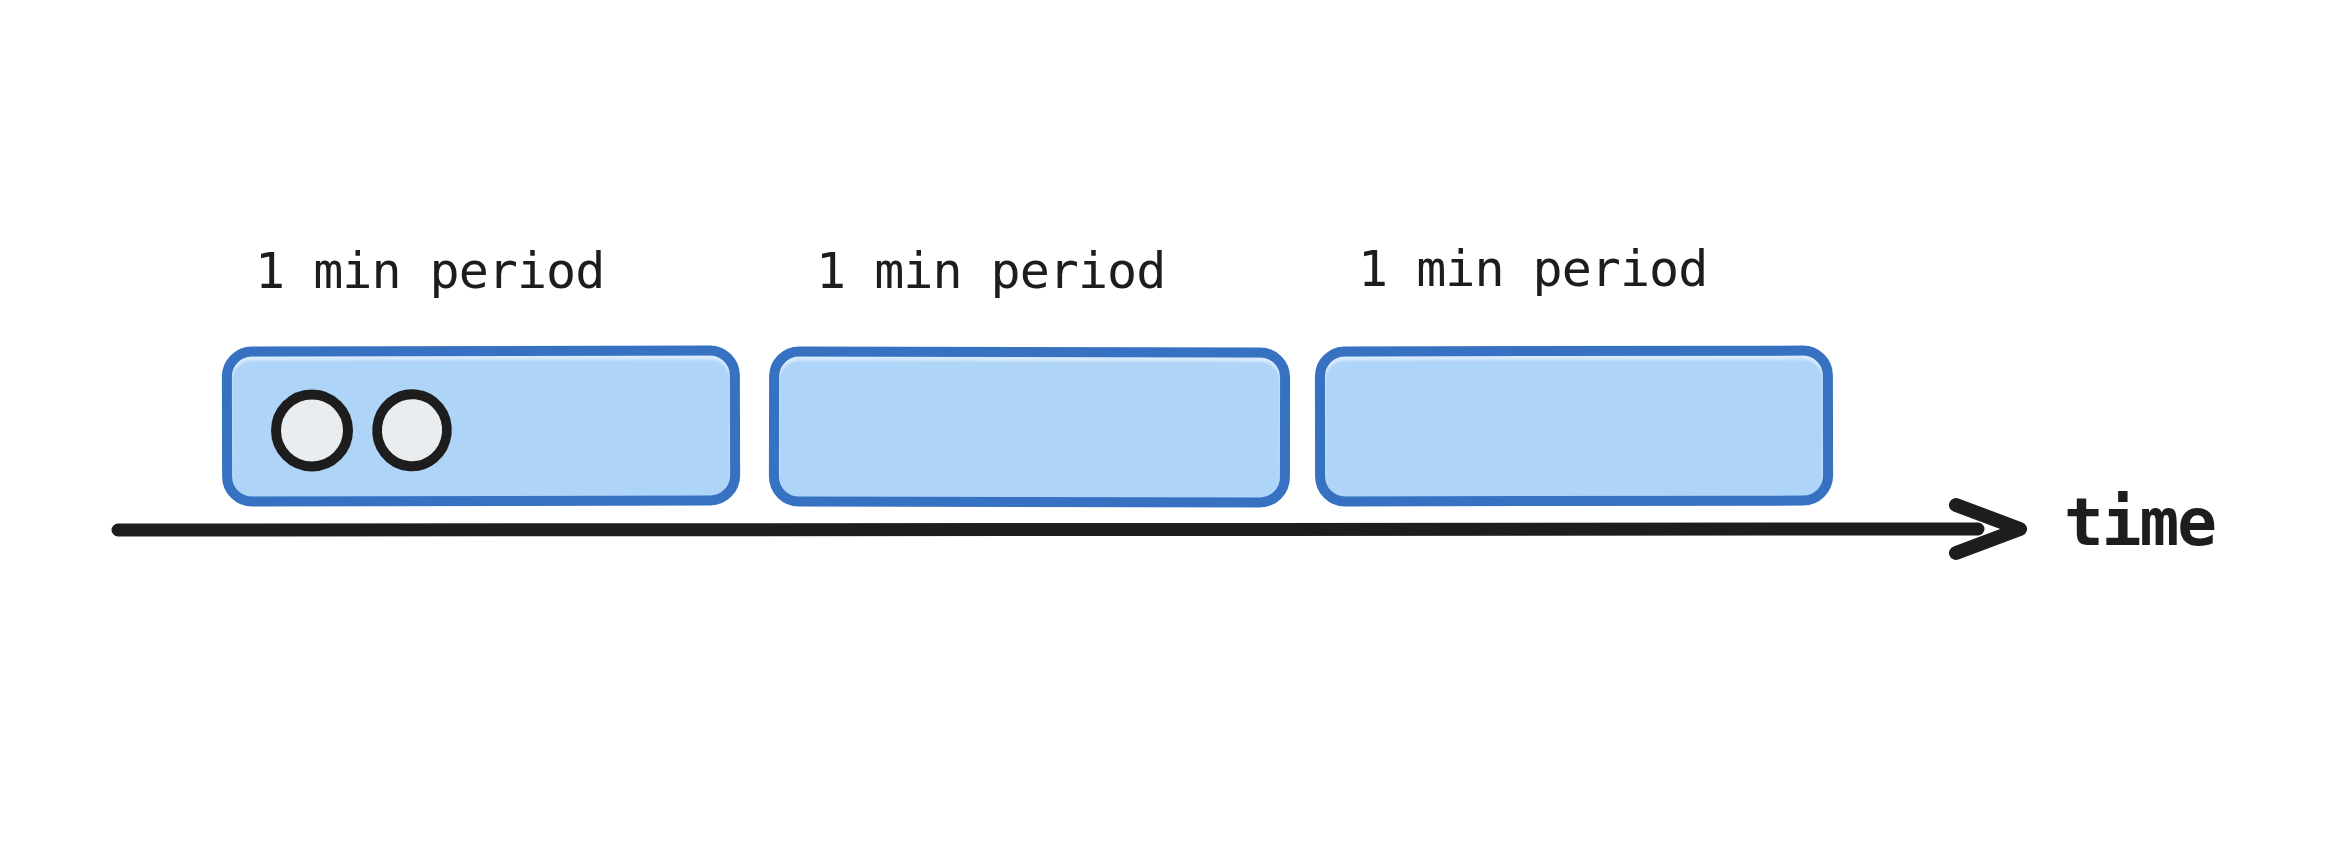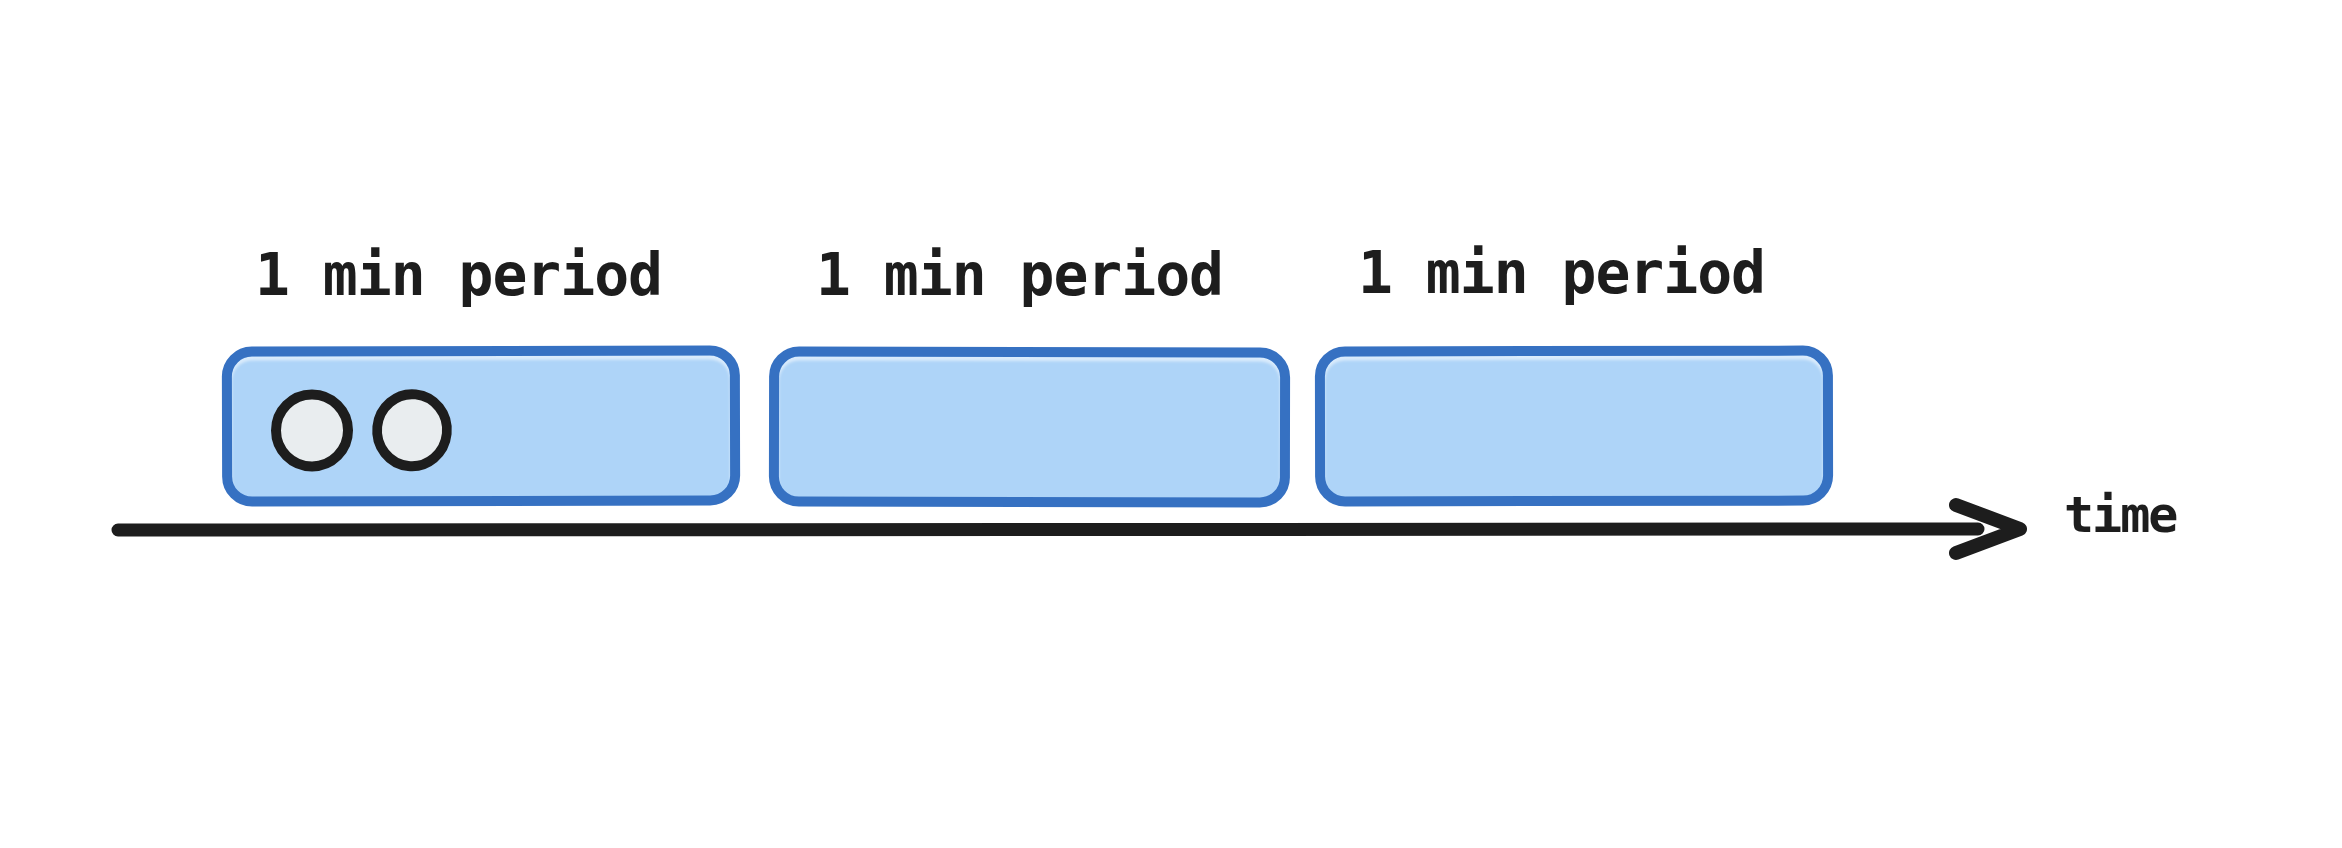--- a/index.html
+++ b/index.html
@@ -30,8 +30,8 @@
   .period-label {
     position: absolute;
     top: 246px;
-    font-size: 58px;
-    font-weight: bold;
+    font-size: 50px;
+    font-weight: normal;
     letter-spacing: -1px;
     line-height: 1;
     white-space: nowrap;

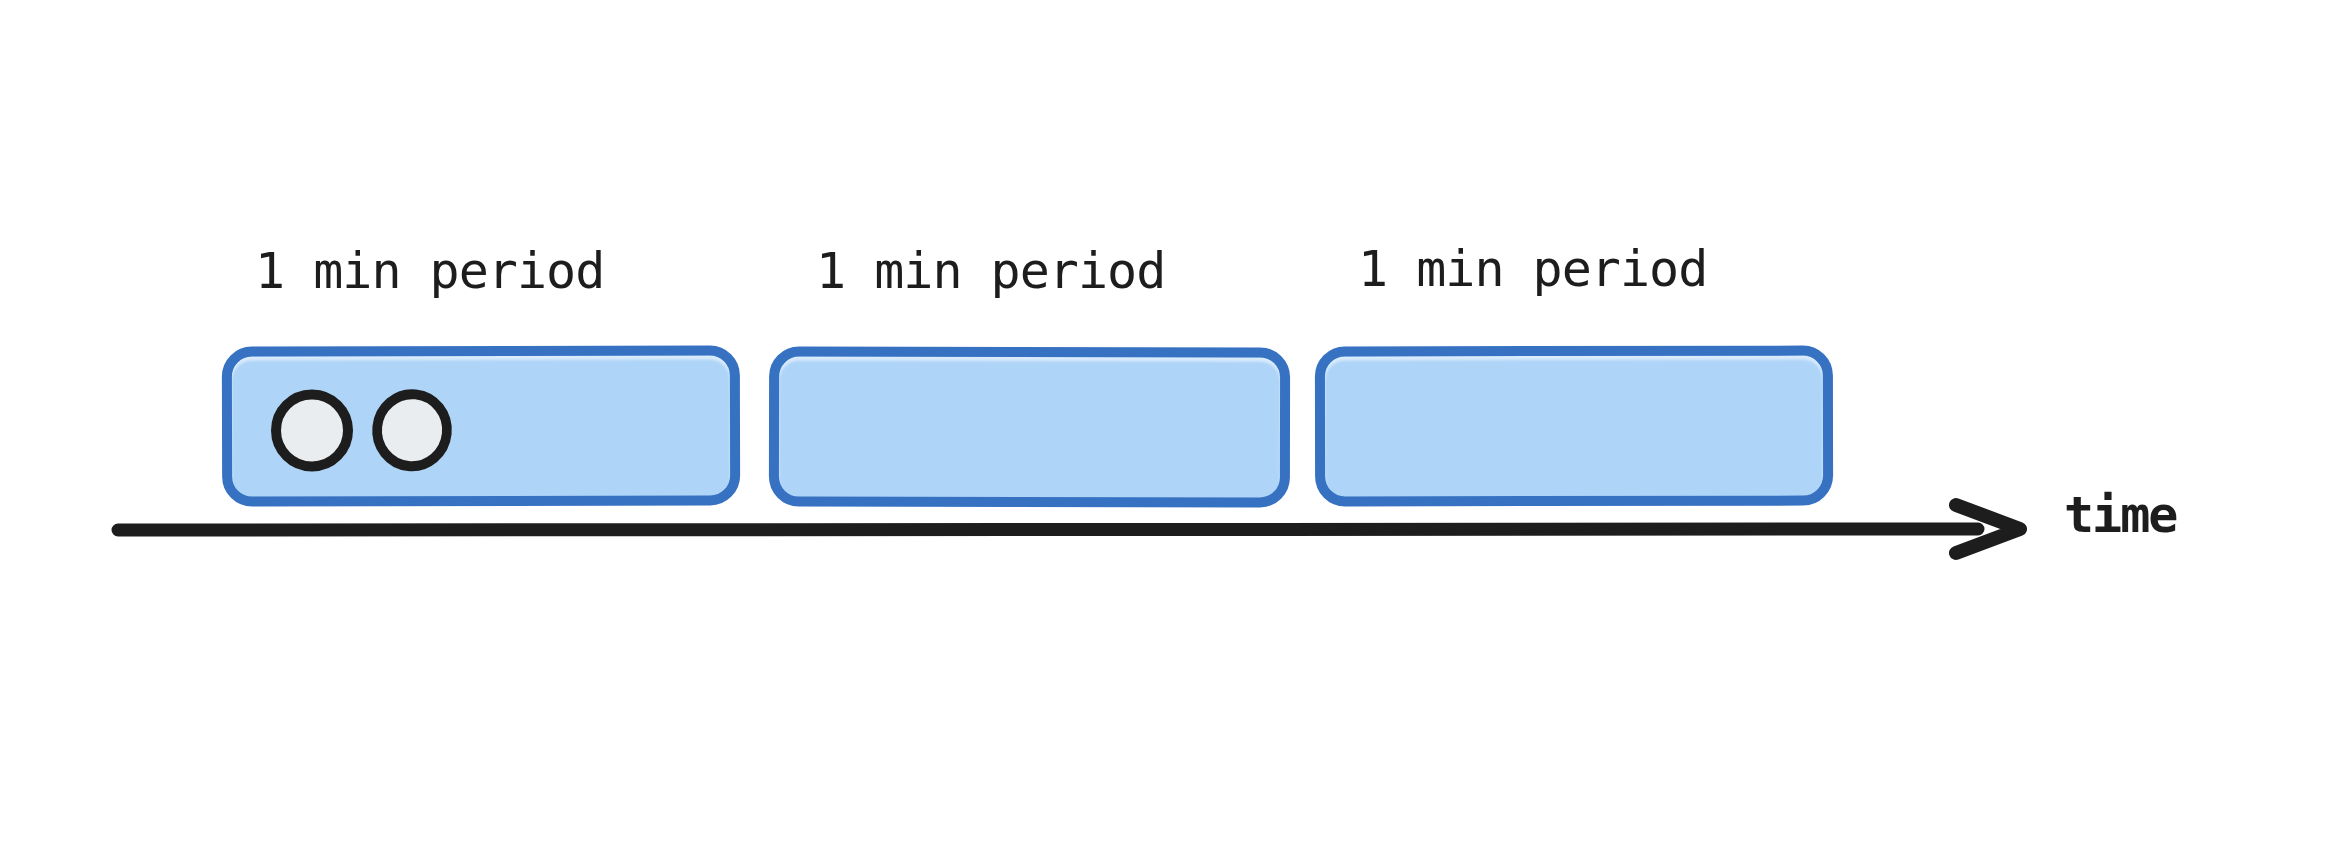--- a/index.html
+++ b/index.html
@@ -79,7 +79,7 @@
     position: absolute;
     left: 2064px;
     top: 490px;
-    font-size: 50px;
+    font-size: 66px;
     font-weight: bold;
     letter-spacing: -2px;
     line-height: 1;

